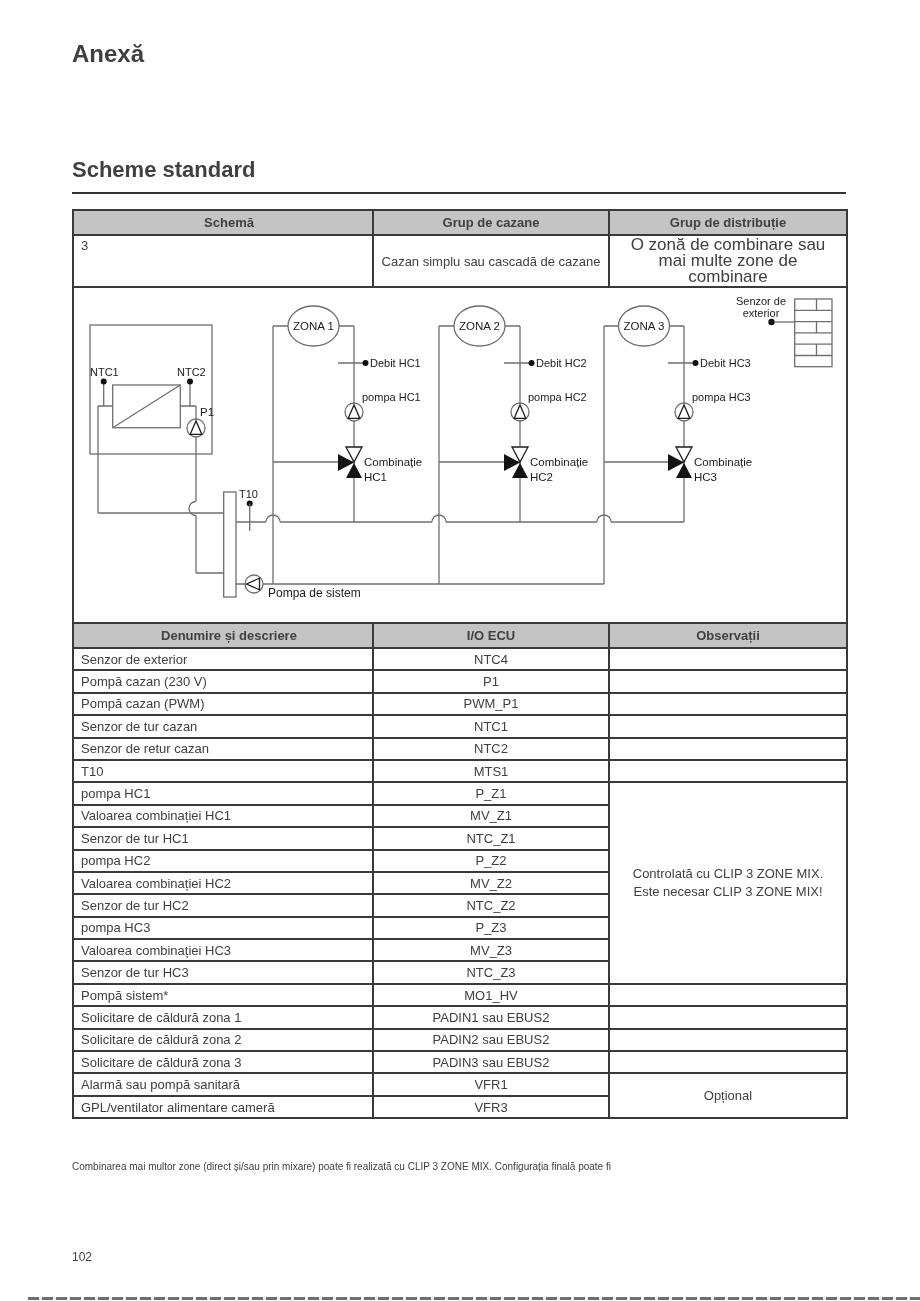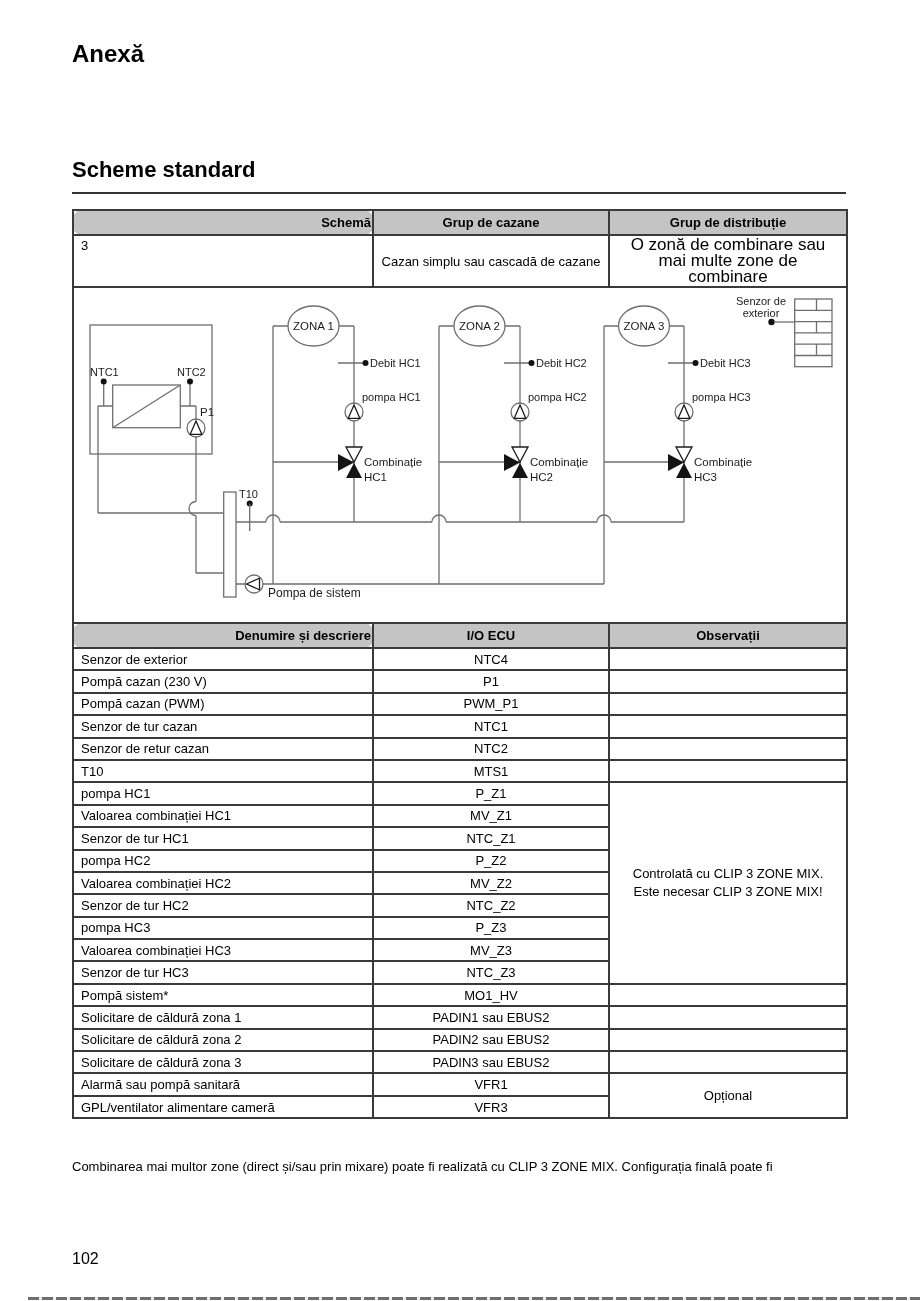--- a/index.html
+++ b/index.html
@@ -4,7 +4,7 @@
 <style>
   html,body{margin:0;padding:0;background:#ffffff;}
   .page{position:relative;width:920px;height:1301px;background:#ffffff;overflow:hidden;
-        font-family:"Liberation Sans", sans-serif;color:#000000;}
+        font-family:"Liberation Sans", sans-serif;color:#404040;}
   .title{position:absolute;left:72px;top:40px;font-size:24px;font-weight:bold;}
   .section-title{position:absolute;left:72px;top:157px;font-size:22px;font-weight:bold;}
   .section-rule{position:absolute;left:72px;top:192px;width:774px;height:2px;background:#343434;}

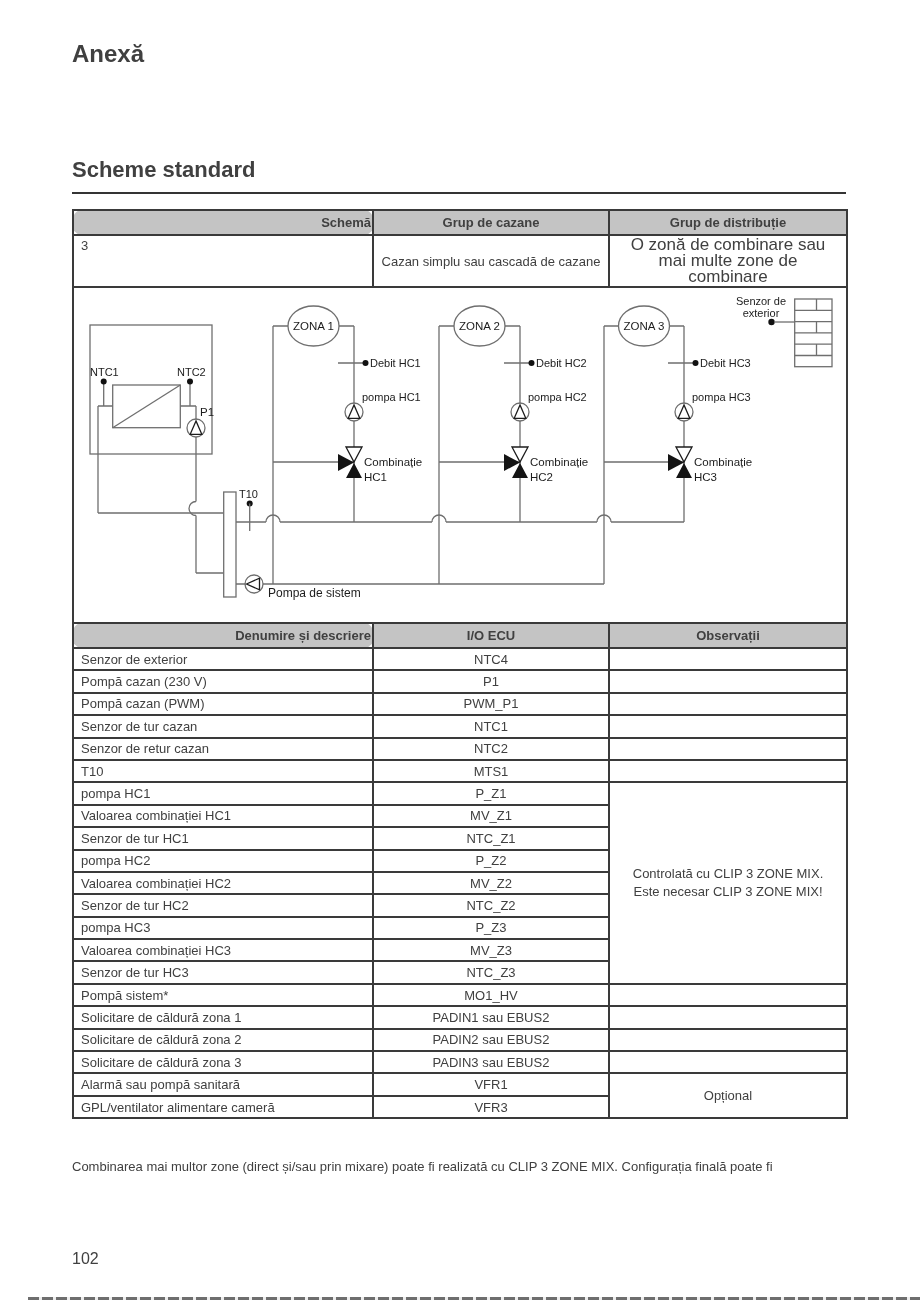--- a/index.html
+++ b/index.html
@@ -11,7 +11,7 @@
   table.main{position:absolute;left:72px;top:209px;width:774px;border-collapse:collapse;table-layout:fixed;}
   table.main td, table.main th{border:2px solid #3a3a3a;font-size:13px;overflow:hidden;}
   th.hdr{background:#c4c4c4;font-size:13.5px;font-weight:bold;height:21px;}
-  th.hdr.left{text-align:right;padding-left:13px;border-radius:9px;}
+  th.hdr.left{text-align:center;padding-left:13px;}
   td.schema-num{vertical-align:top;text-align:left;padding:2px 0 0 7px;font-size:14px;height:42px;}
   td.ctr{text-align:center;vertical-align:middle;}
   .wrapbox{max-width:196px;margin:0 auto;line-height:16px;font-size:17px;}

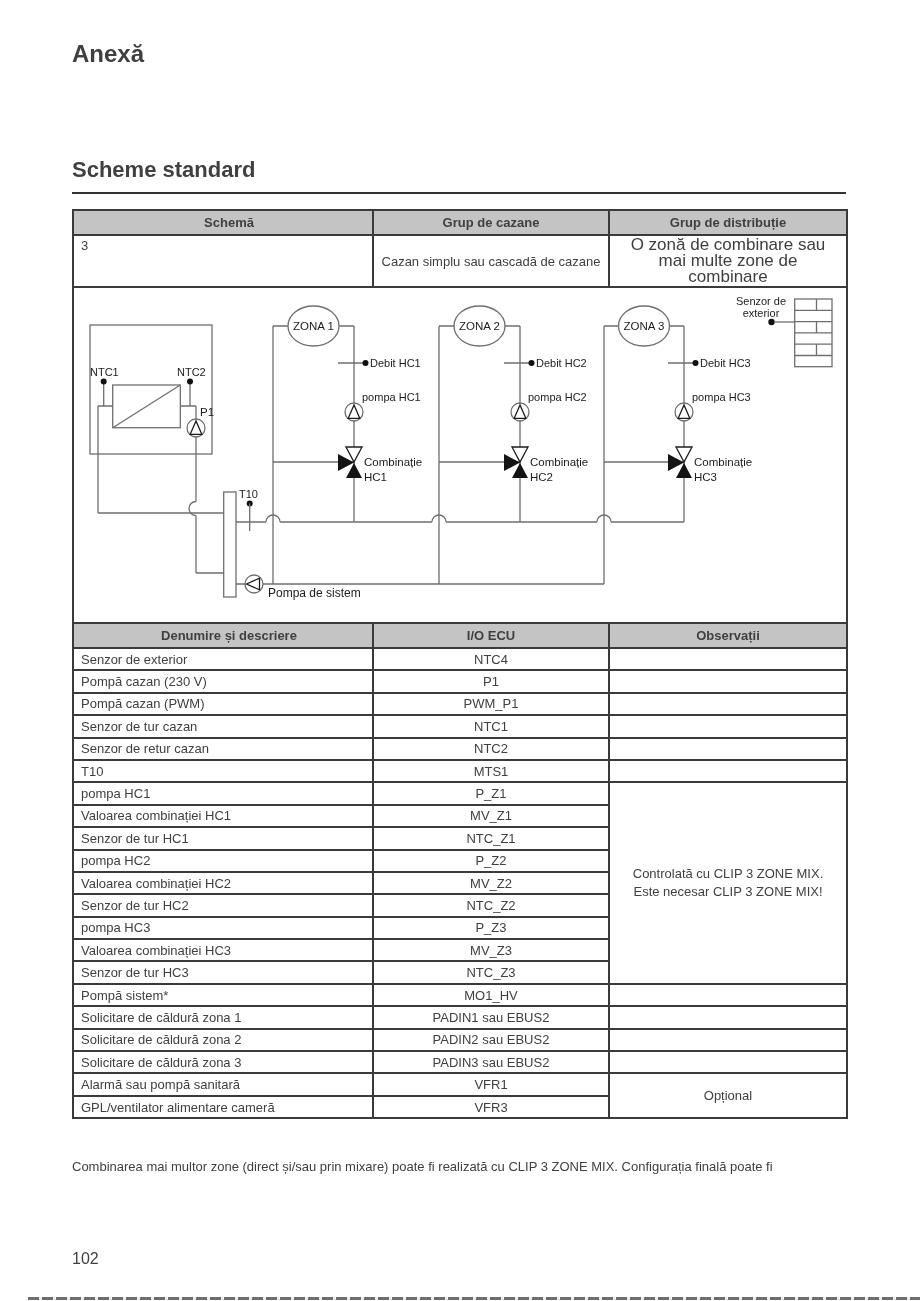--- a/index.html
+++ b/index.html
@@ -22,7 +22,7 @@
   td.obs-cell{text-align:center;vertical-align:middle;}
   .obs-note{line-height:18px;font-size:13px;}
   .footnote{position:absolute;left:72px;top:1122px;font-size:12px;}
-  .paragraph{position:absolute;left:72px;top:1156px;font-size:13px;line-height:21px;width:800px;}
+  .paragraph{position:absolute;left:72px;top:1156px;font-size:10px;line-height:21px;width:800px;}
   .page-number{position:absolute;left:72px;top:1250px;font-size:16px;}
   .bottom-artifact{position:absolute;left:28px;top:1297px;width:892px;height:3px;
      background:repeating-linear-gradient(90deg,#4a4a4a 0 11px,#e8e8e8 11px 14px);opacity:.8;}

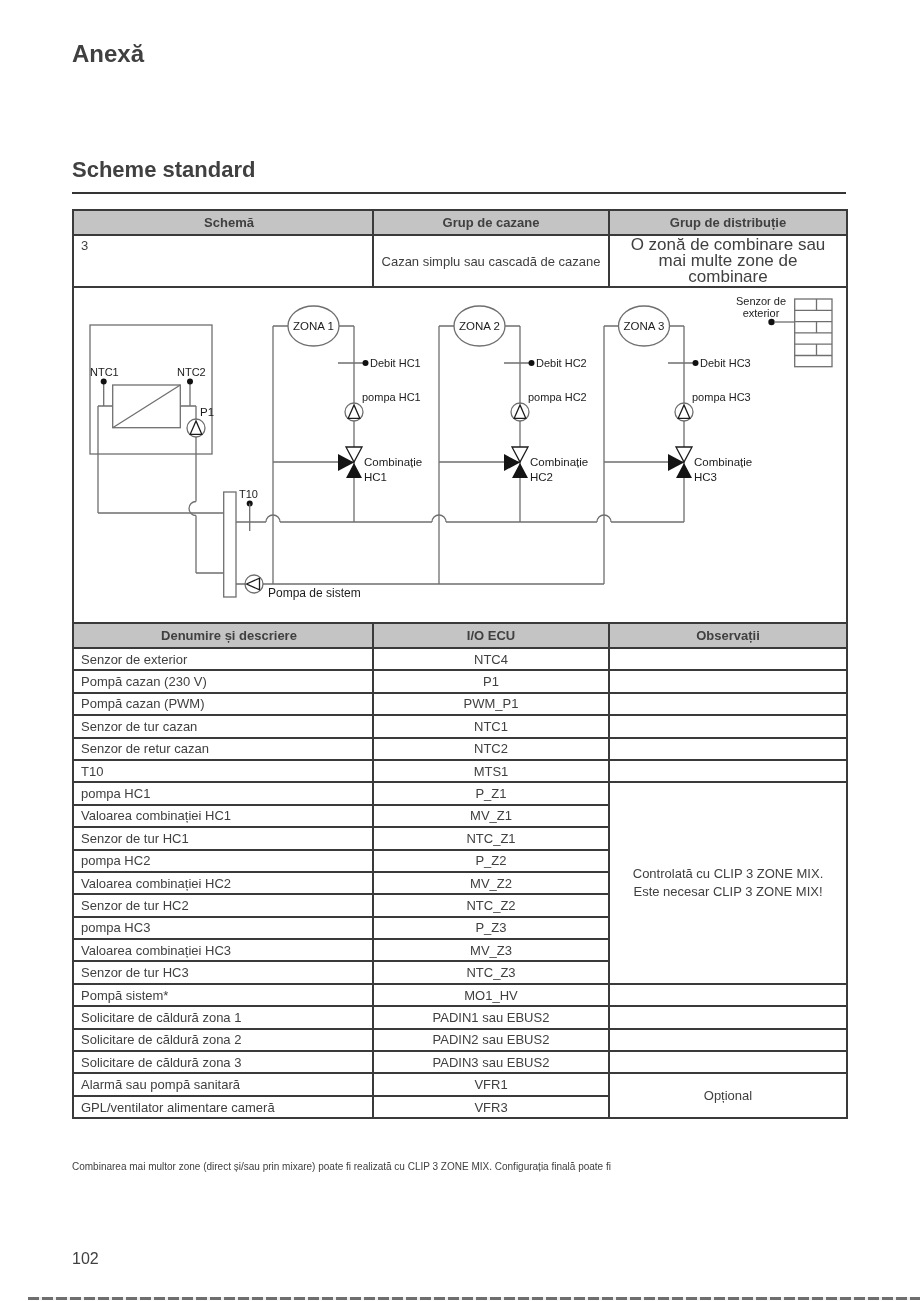--- a/index.html
+++ b/index.html
@@ -23,7 +23,7 @@
   .obs-note{line-height:18px;font-size:13px;}
   .footnote{position:absolute;left:72px;top:1122px;font-size:12px;}
   .paragraph{position:absolute;left:72px;top:1156px;font-size:10px;line-height:21px;width:800px;}
-  .page-number{position:absolute;left:72px;top:1250px;font-size:16px;}
+  .page-number{position:absolute;left:72px;top:1250px;font-size:12px;}
   .bottom-artifact{position:absolute;left:28px;top:1297px;width:892px;height:3px;
      background:repeating-linear-gradient(90deg,#4a4a4a 0 11px,#e8e8e8 11px 14px);opacity:.8;}
   svg text{font-family:"Liberation Sans", sans-serif;font-size:11px;fill:#1c1c1c;}

